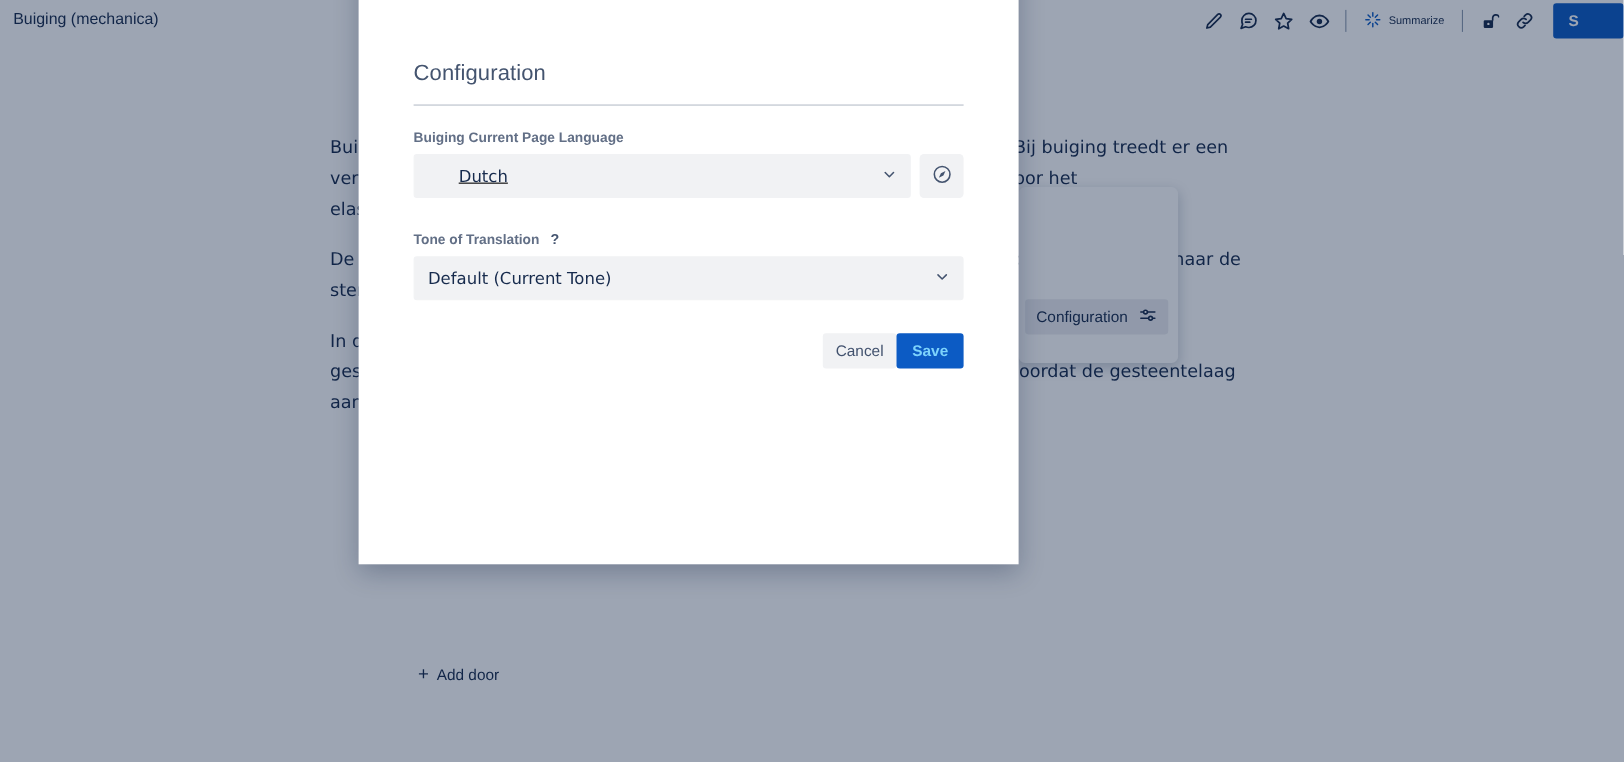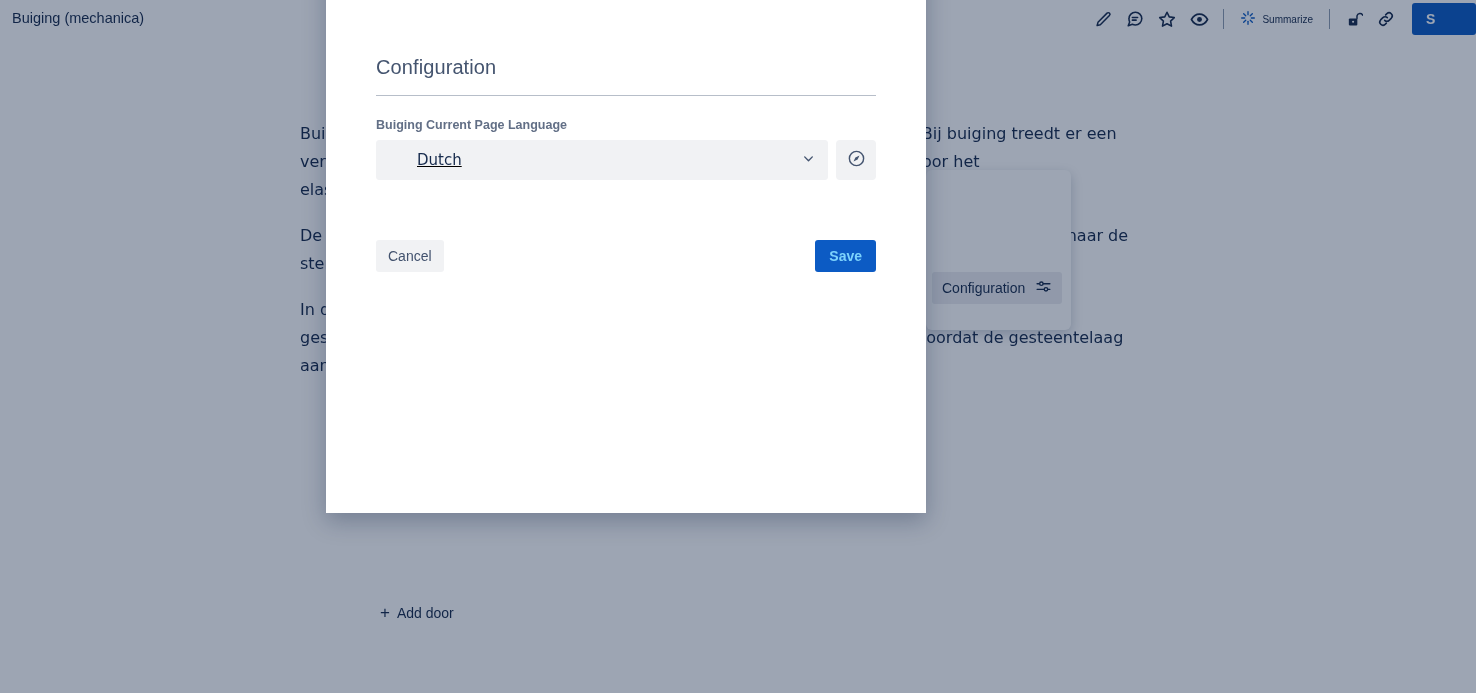--- a/index.html
+++ b/index.html
@@ -444,6 +444,10 @@
 
       <div class="gap-lg"></div>
 
+      <div class="field-label">
+        <span>Tone of Translation</span>
+        <span class="help-icon">?</span>
+      </div>
 
 
       <div class="btn-row">

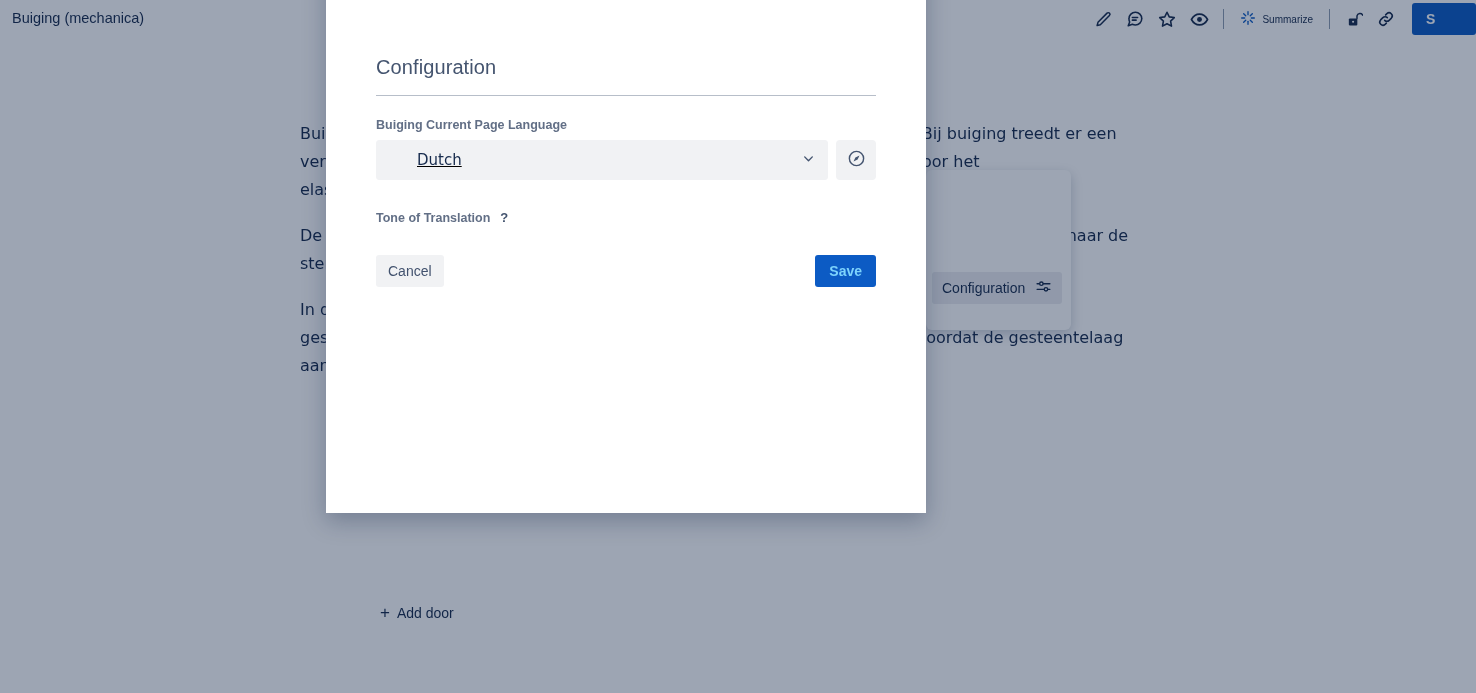--- a/index.html
+++ b/index.html
@@ -449,6 +449,14 @@
         <span class="help-icon">?</span>
       </div>
 
+      <div class="select-box">
+        <span>Default (Current Tone)</span>
+        <span class="chev">
+          <svg width="13" height="13" viewBox="0 0 24 24" fill="none" stroke="currentColor" stroke-width="2.6" stroke-linecap="round" stroke-linejoin="round">
+            <polyline points="5,9 12,16 19,9"></polyline>
+          </svg>
+        </span>
+      </div>
 
       <div class="btn-row">
         <button class="btn btn-cancel">Cancel</button>

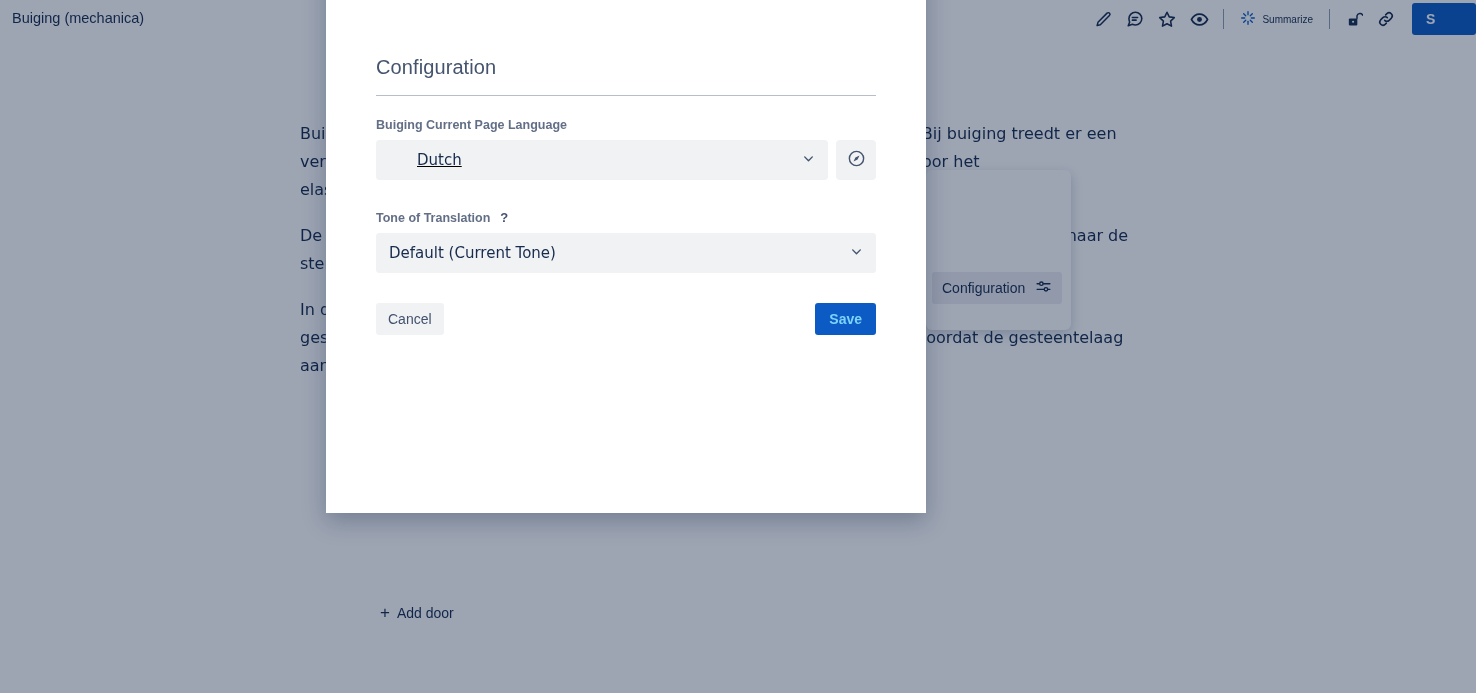--- a/index.html
+++ b/index.html
@@ -278,7 +278,7 @@
   .btn-row {
     display: flex;
     align-items: center;
-    justify-content: space-between;
+    justify-content: flex-end;
     margin-top: 30px;
   }
   .btn {

